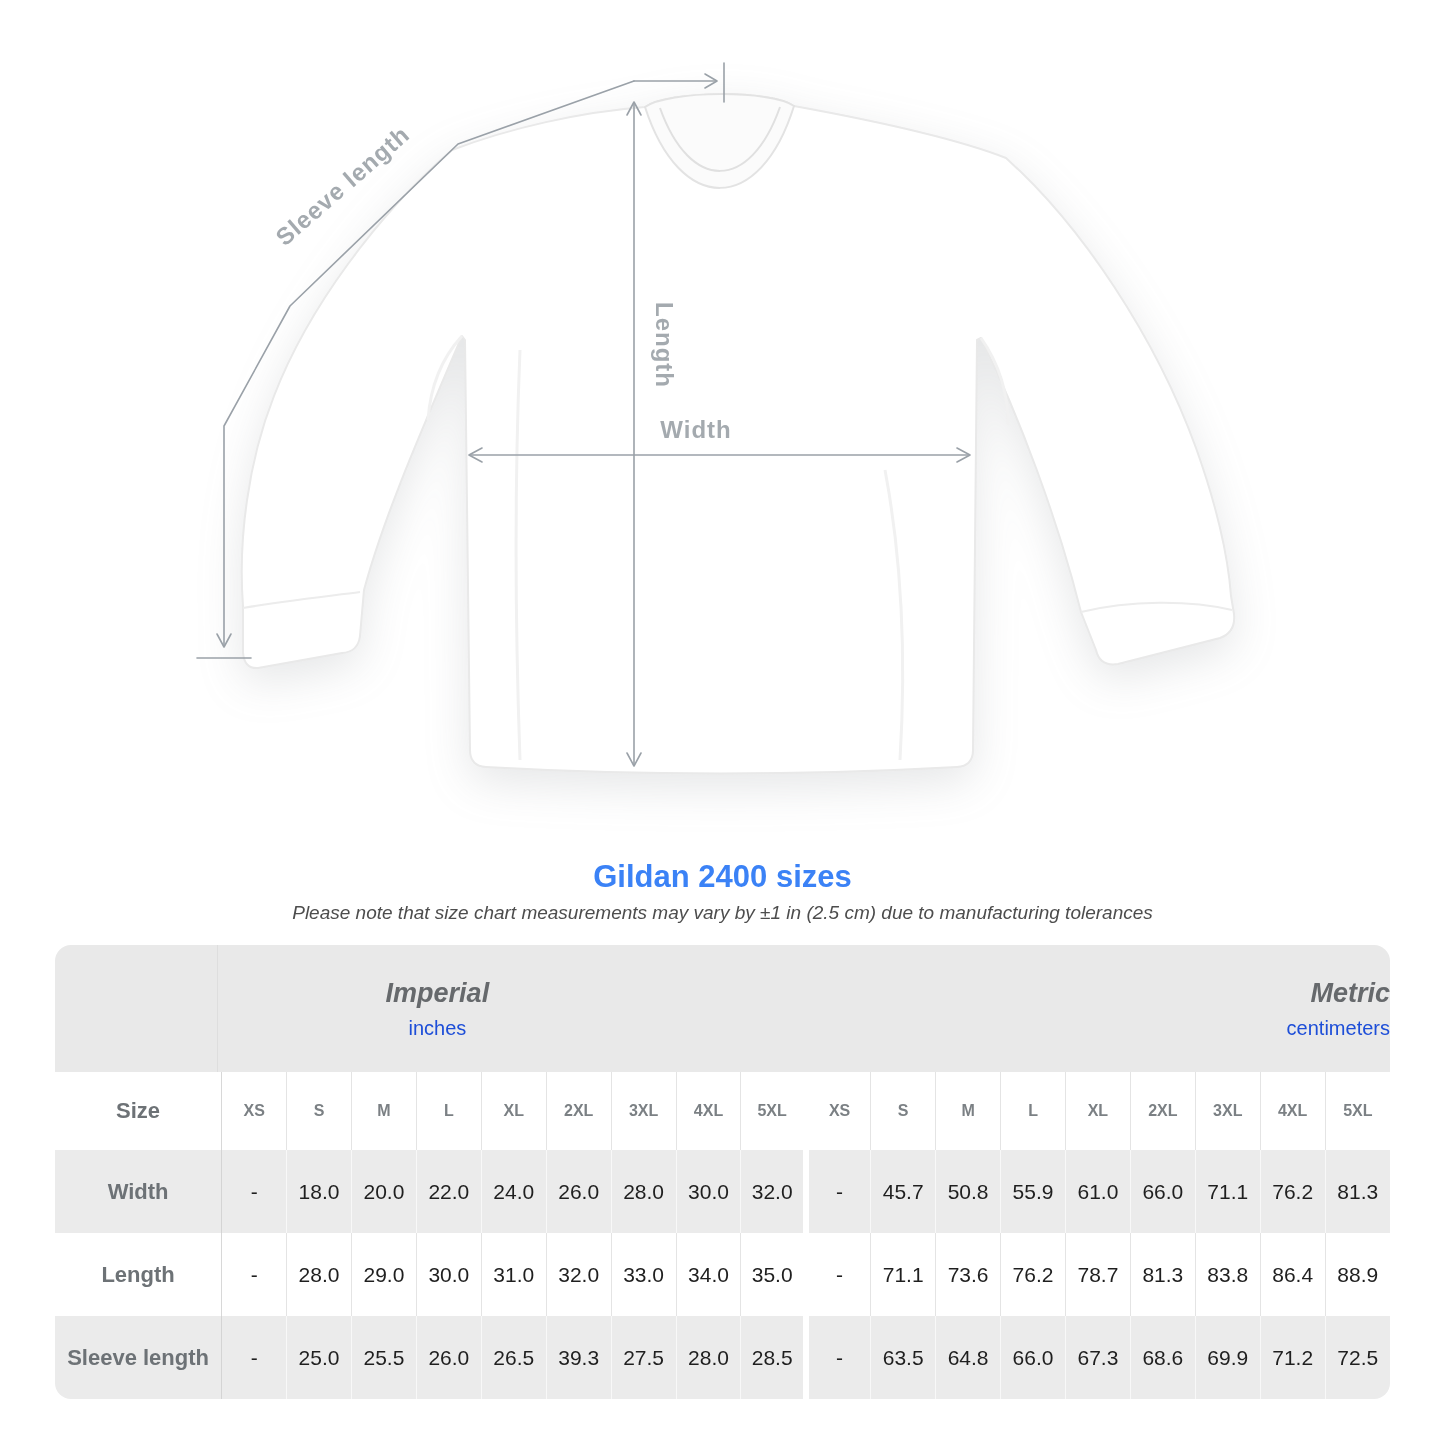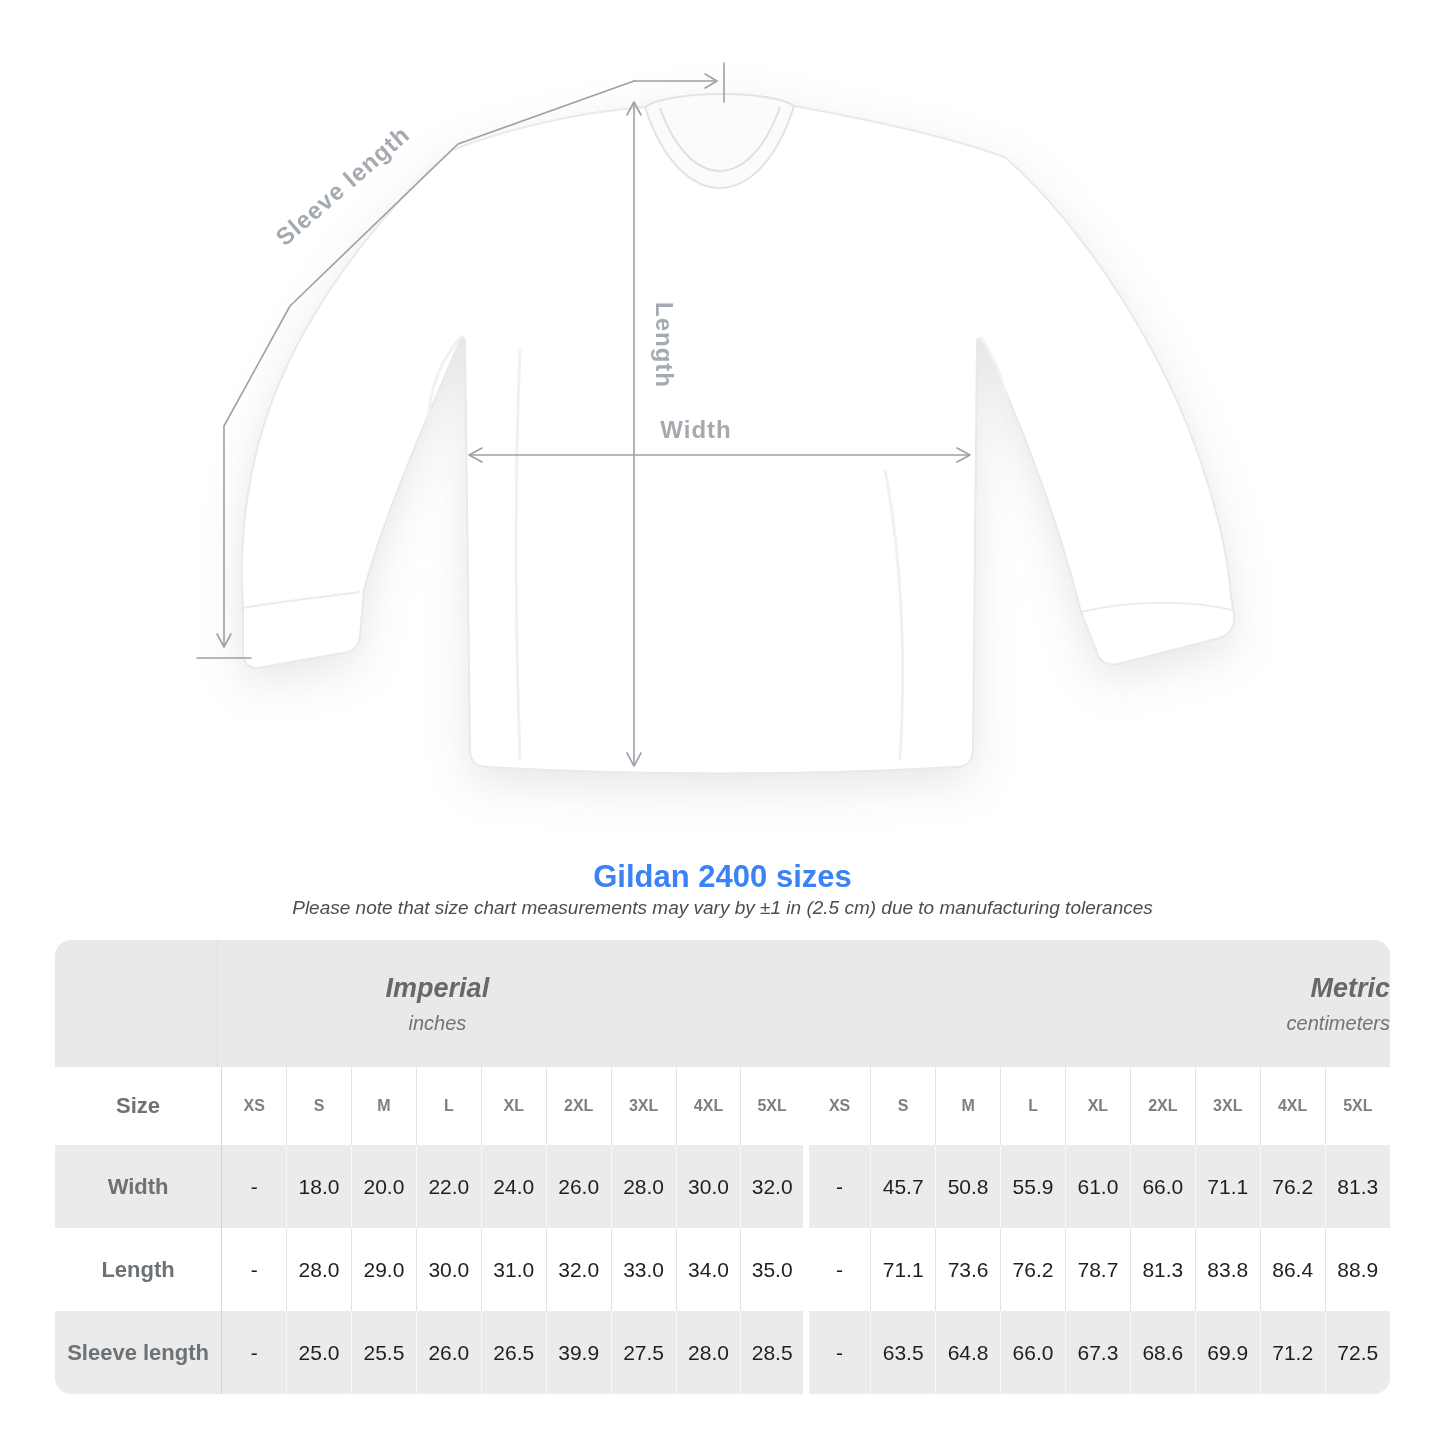--- a/index.html
+++ b/index.html
@@ -18,7 +18,7 @@
     font-family:"Liberation Sans", sans-serif;}
   .page-title{margin-top:14px;text-align:center;font-size:31px;line-height:36px;
     font-weight:bold;color:#3b82f6;}
-  .page-subtitle{text-align:center;font-style:italic;font-size:19px;
+  .page-subtitle{margin-top:5px;text-align:center;font-style:italic;font-size:19px;
     line-height:25px;color:#4d4d4d;}
   .table-card{
     width:1335px;margin:20px auto 0 auto;border-radius:16px;overflow:hidden;background:#ffffff;

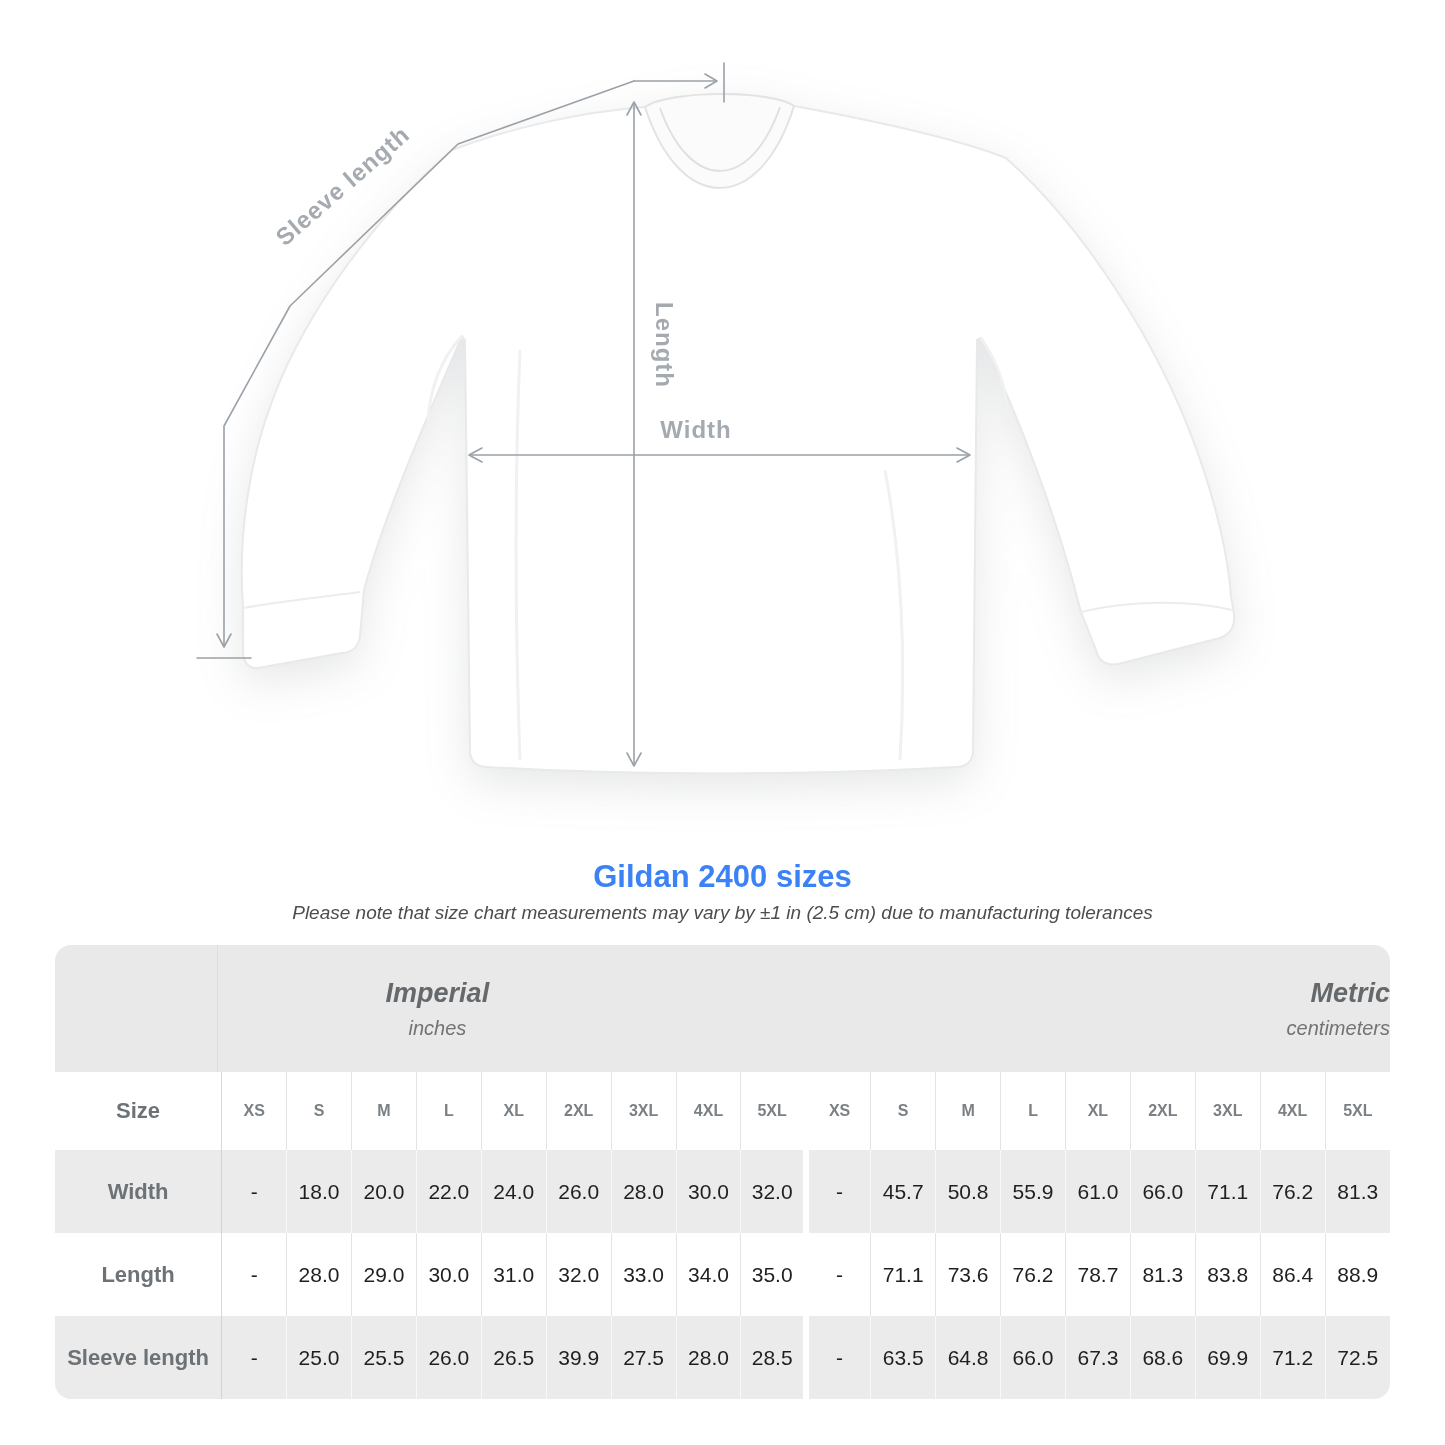--- a/index.html
+++ b/index.html
@@ -28,7 +28,7 @@
   .band-half.imperial{width:56.1%;}
   .band-half.metric{width:43.9%;align-items:flex-end;}
   .band-title{font-size:27px;font-weight:bold;font-style:italic;color:#66696c;line-height:32px;}
-  .band-sub{font-size:20px;font-style:italic;color:#737373;line-height:26px;margin-top:6px;}
+  .band-sub{font-size:20px;color:#1d4ed8;line-height:26px;margin-top:6px;}
   .band-divider{position:absolute;left:12.15%;top:0;width:1px;height:100%;background:#dedede;}
   table.sizes{width:100%;border-collapse:collapse;table-layout:fixed;}
   table.sizes th,table.sizes td{

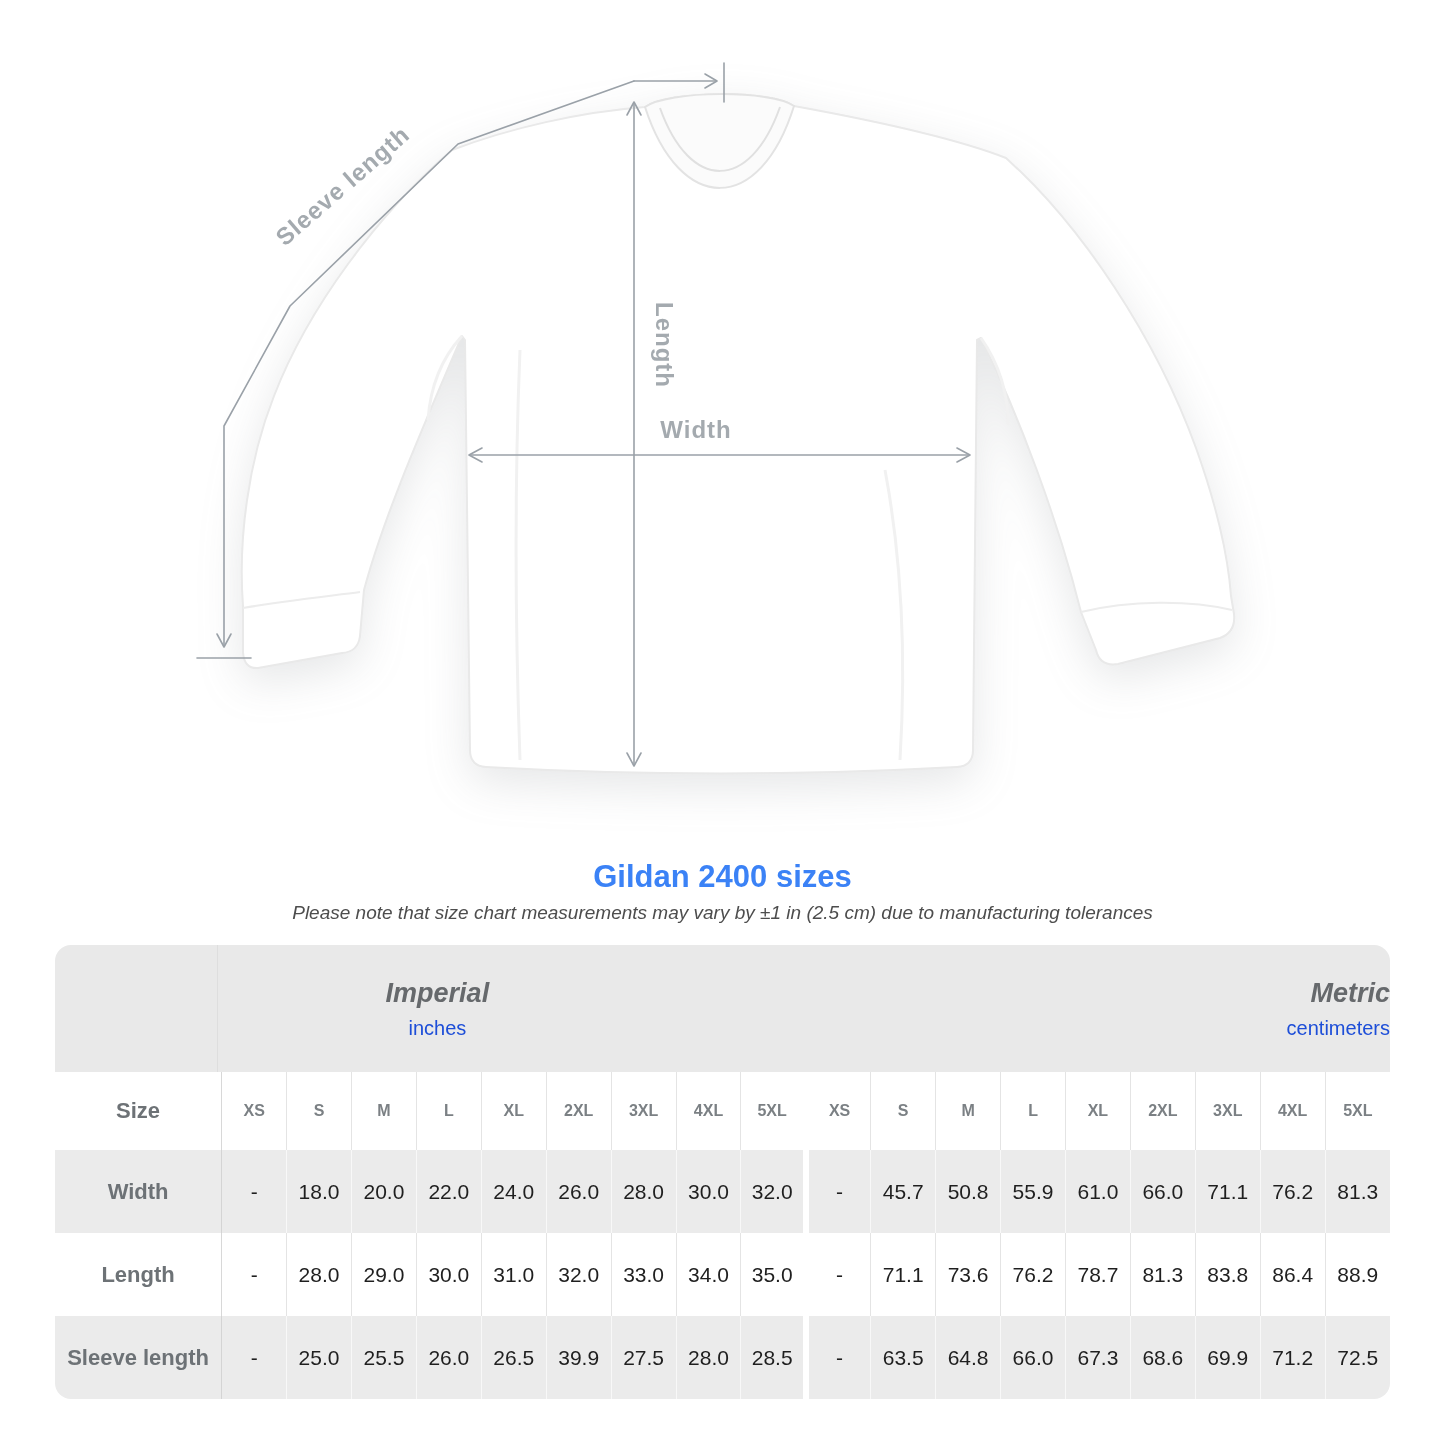--- a/index.html
+++ b/index.html
@@ -209,7 +209,7 @@
             <td>25.5</td>
             <td>26.0</td>
             <td>26.5</td>
-            <td>39.9</td>
+            <td>39.3</td>
             <td>27.5</td>
             <td>28.0</td>
             <td>28.5</td>

